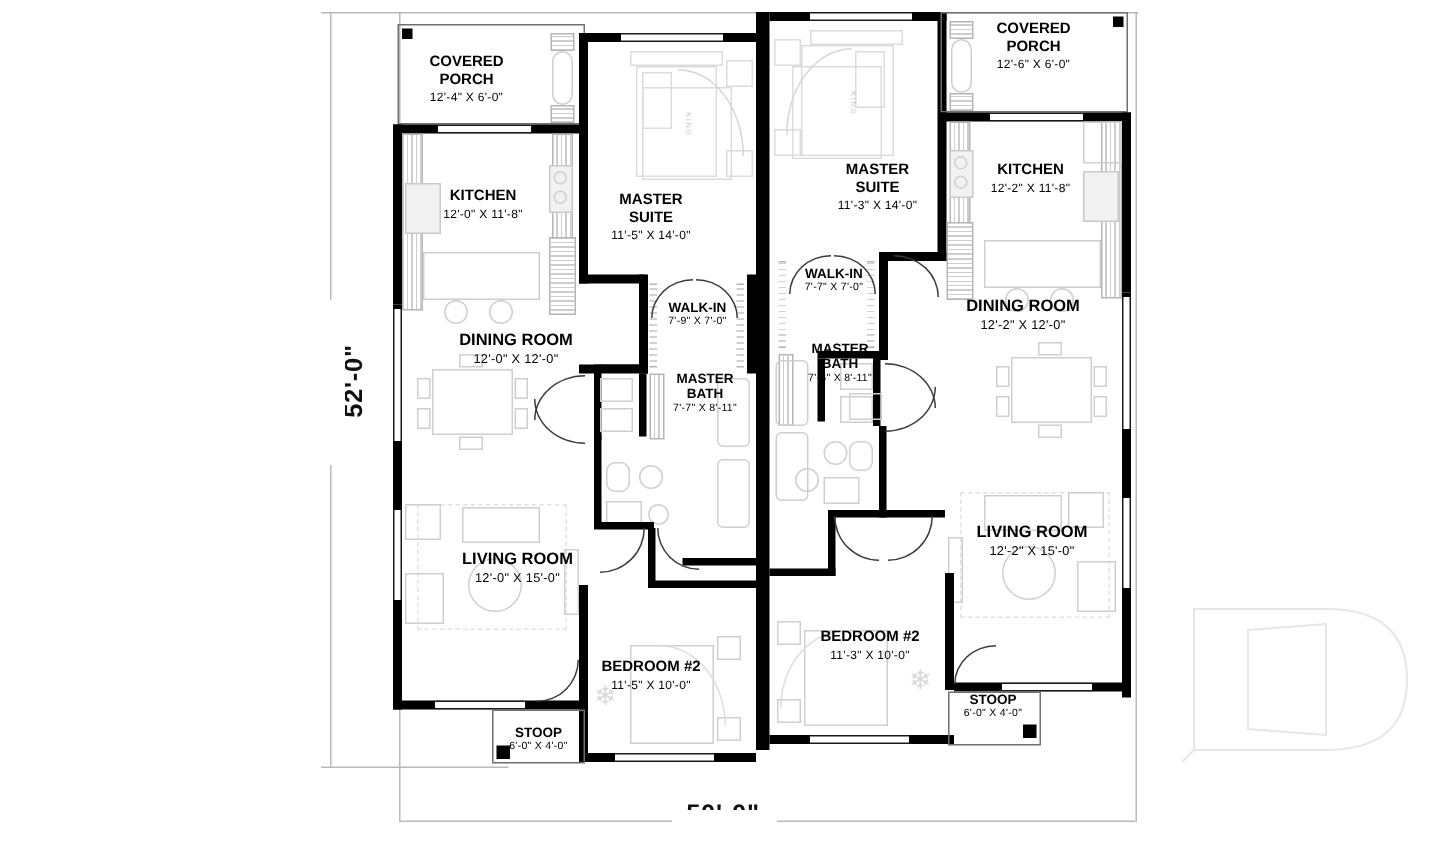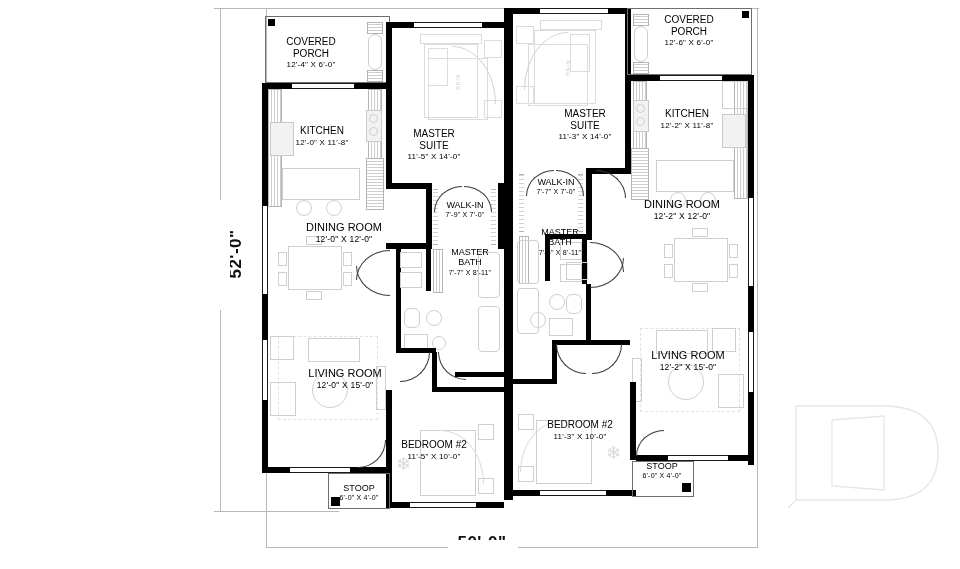--- a/index.html
+++ b/index.html
@@ -49,7 +49,7 @@
   
   .room{position:absolute;text-align:center;color:#000;white-space:nowrap;
         transform:translateX(-50%);line-height:1.15;}
-  .room .nm{font-weight:normal;display:block;}
+  .room .nm{font-weight:bold;display:block;}
   .room .dm{display:block;letter-spacing:.2px;}
 
   .r-lg .nm{font-size:11px;} .r-lg .dm{font-size:8.5px;margin-top:1px;}

